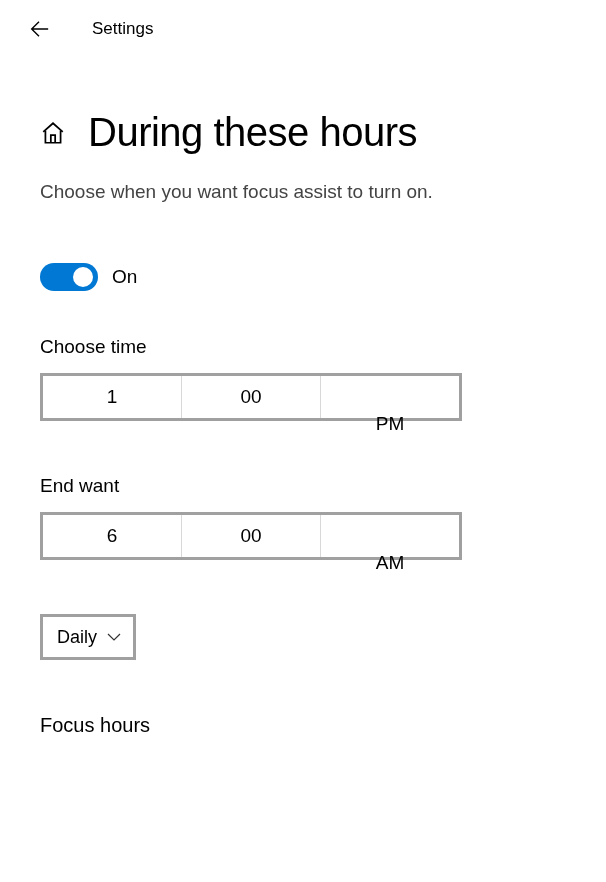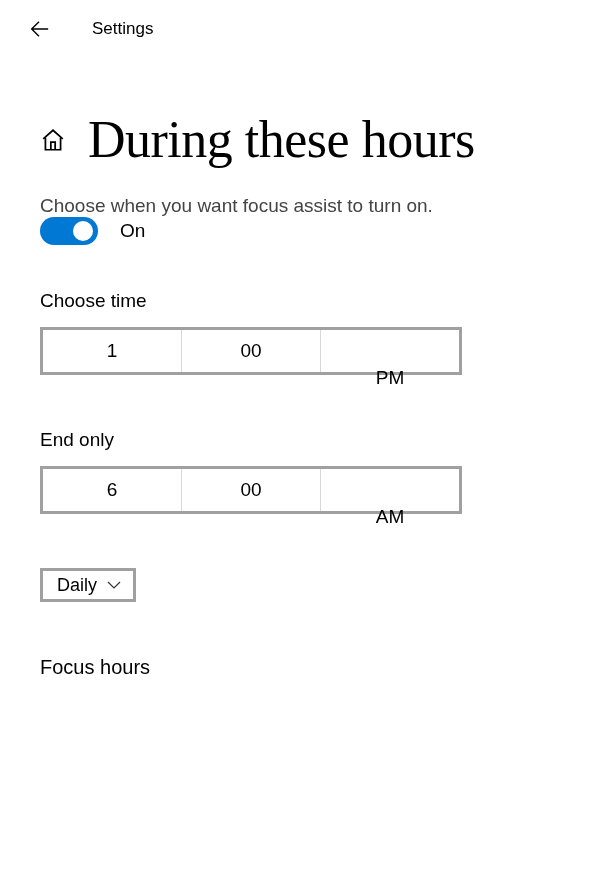--- a/index.html
+++ b/index.html
@@ -44,10 +44,9 @@
       height: 26px;
     }
     .page-title {
-      font-size: 52px;
+      font-size: 40px;
       font-weight: 400;
       letter-spacing: -0.5px;
-      font-family: Liberation Serif, serif;
     }
     .subtitle {
       font-size: 19px;

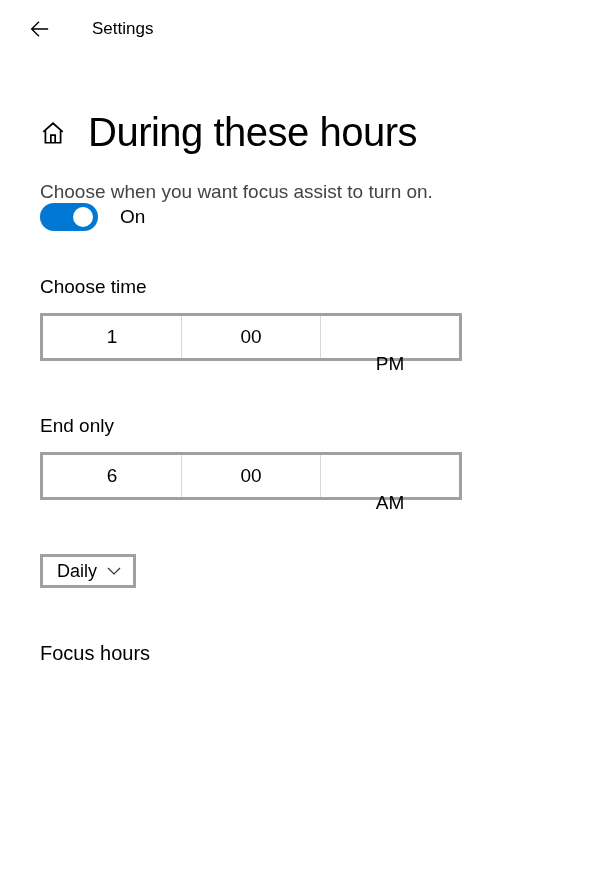--- a/index.html
+++ b/index.html
@@ -51,6 +51,7 @@
     .subtitle {
       font-size: 19px;
       color: #444;
+      margin-bottom: 60px;
     }
     .toggle-row {
       display: flex;

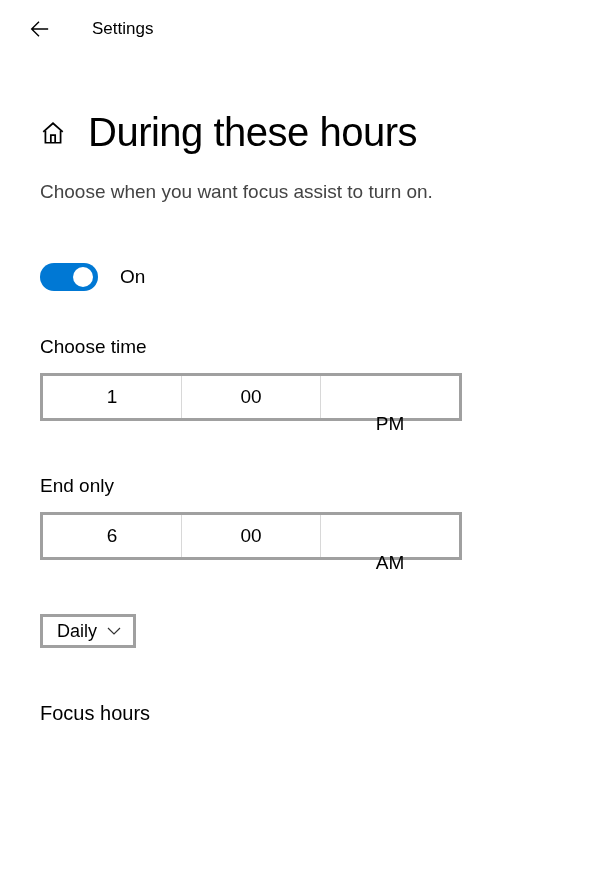--- a/index.html
+++ b/index.html
@@ -56,7 +56,7 @@
     .toggle-row {
       display: flex;
       align-items: center;
-      gap: 22px;
+      gap: 14px;
       margin-bottom: 45px;
     }
     .toggle {

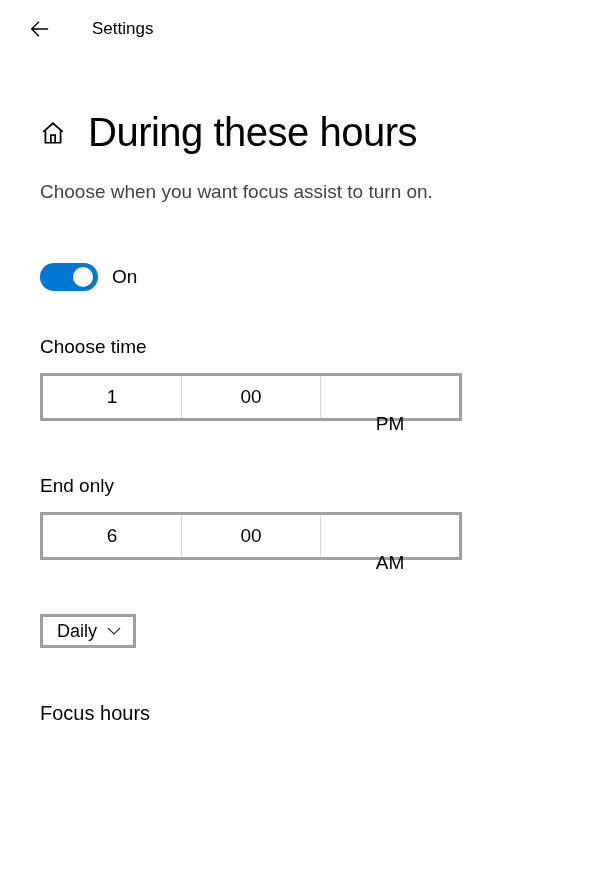--- a/index.html
+++ b/index.html
@@ -159,7 +159,7 @@
     <div class="time-segment">PM</div>
   </div>
 
-  <div class="field-label">End only</div>
+  <div class="field-label">End want</div>
   <div class="time-picker">
     <div class="time-segment">6</div>
     <div class="time-segment">00</div>

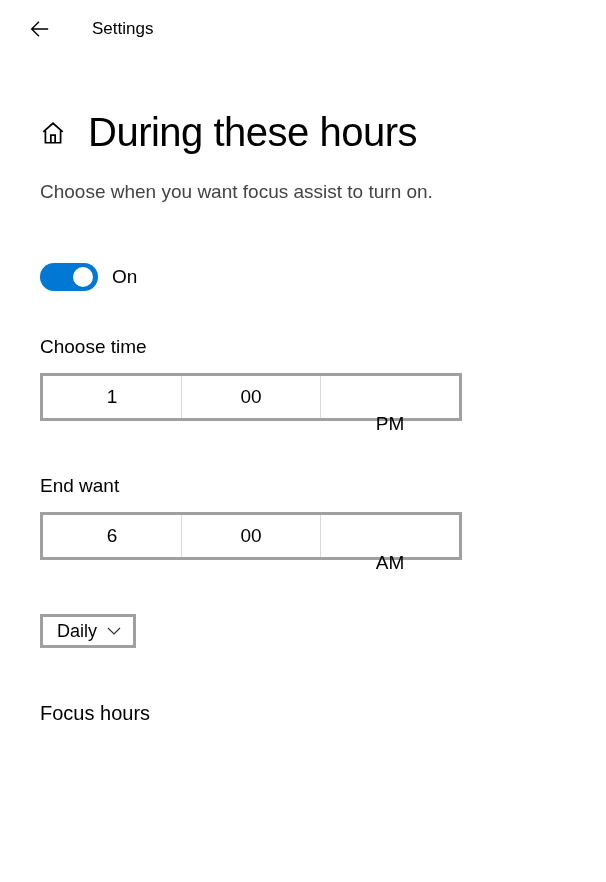--- a/index.html
+++ b/index.html
@@ -111,7 +111,7 @@
       display: inline-flex;
       align-items: center;
       border: 3px solid #a0a0a0;
-      height: 34px;
+      height: 46px;
       padding: 0 12px 0 14px;
       gap: 10px;
       cursor: pointer;

